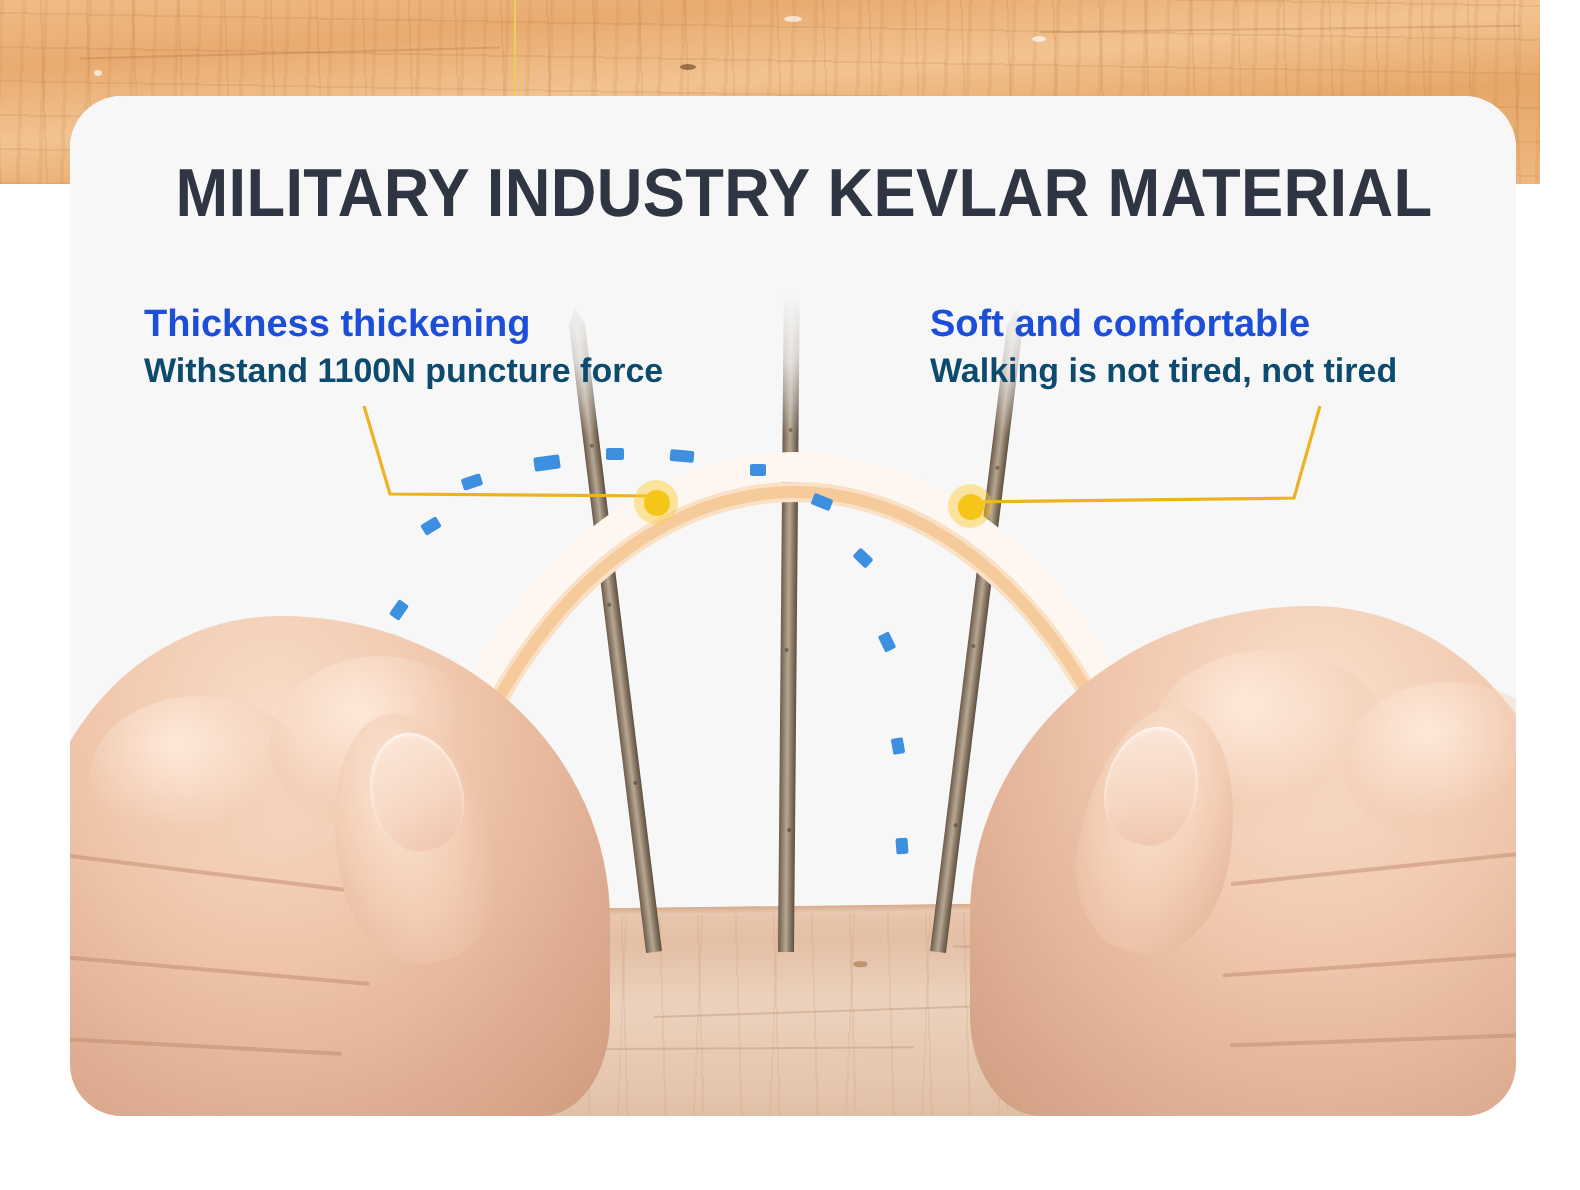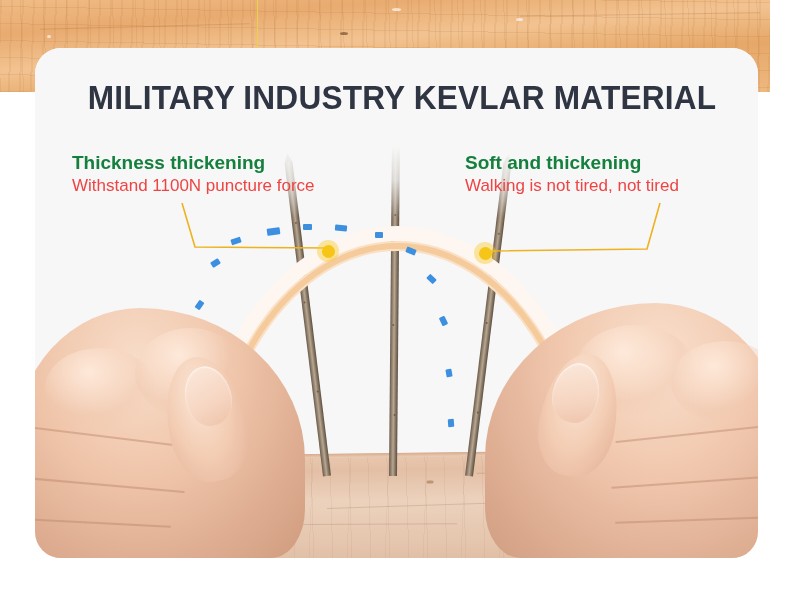--- a/index.html
+++ b/index.html
@@ -81,7 +81,7 @@
   
   .feature { position: absolute; }
   .feature .title {
-    font-size: 19px; font-weight: 700; color: #15803d;
+    font-size: 19px; font-weight: 700; color: #1d4ed8;
     line-height: 24px; white-space: nowrap;
   }
   .feature .desc {

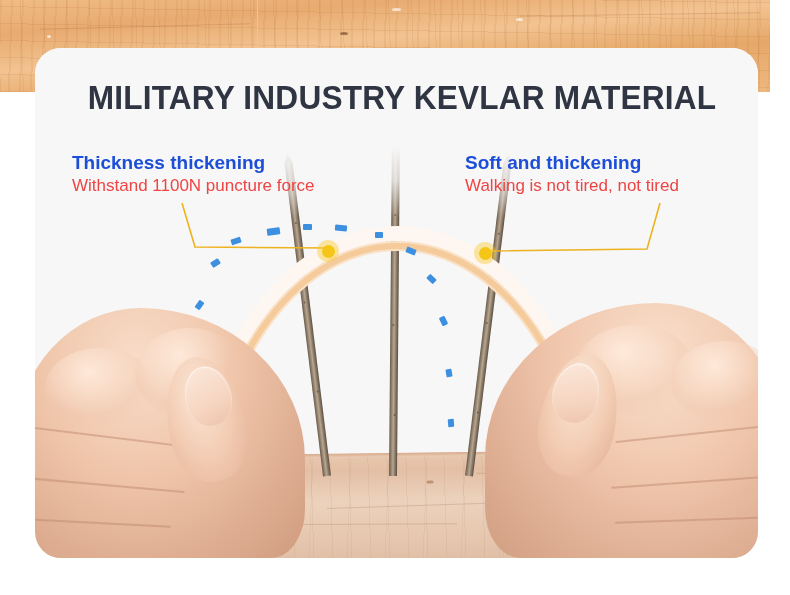--- a/index.html
+++ b/index.html
@@ -334,7 +334,7 @@
     </div>
 
     <div class="feature feature-right">
-      <div class="title">Soft and thickening</div>
+      <div class="title">Soft and comfortable</div>
       <div class="desc">Walking is not tired, not tired</div>
     </div>
 

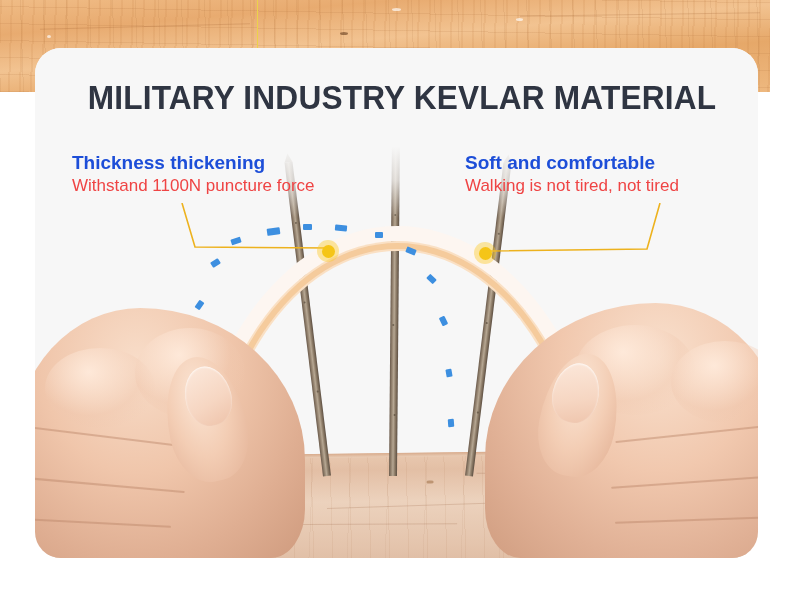--- a/index.html
+++ b/index.html
@@ -85,7 +85,7 @@
     line-height: 24px; white-space: nowrap;
   }
   .feature .desc {
-    font-size: 17px; font-weight: 400; color: #ef4444;
+    font-size: 17px; font-weight: 700; color: #0c4a6e;
     line-height: 22px; white-space: nowrap;
   }
   .feature-left  { left: 37px;  top: 103px; }

